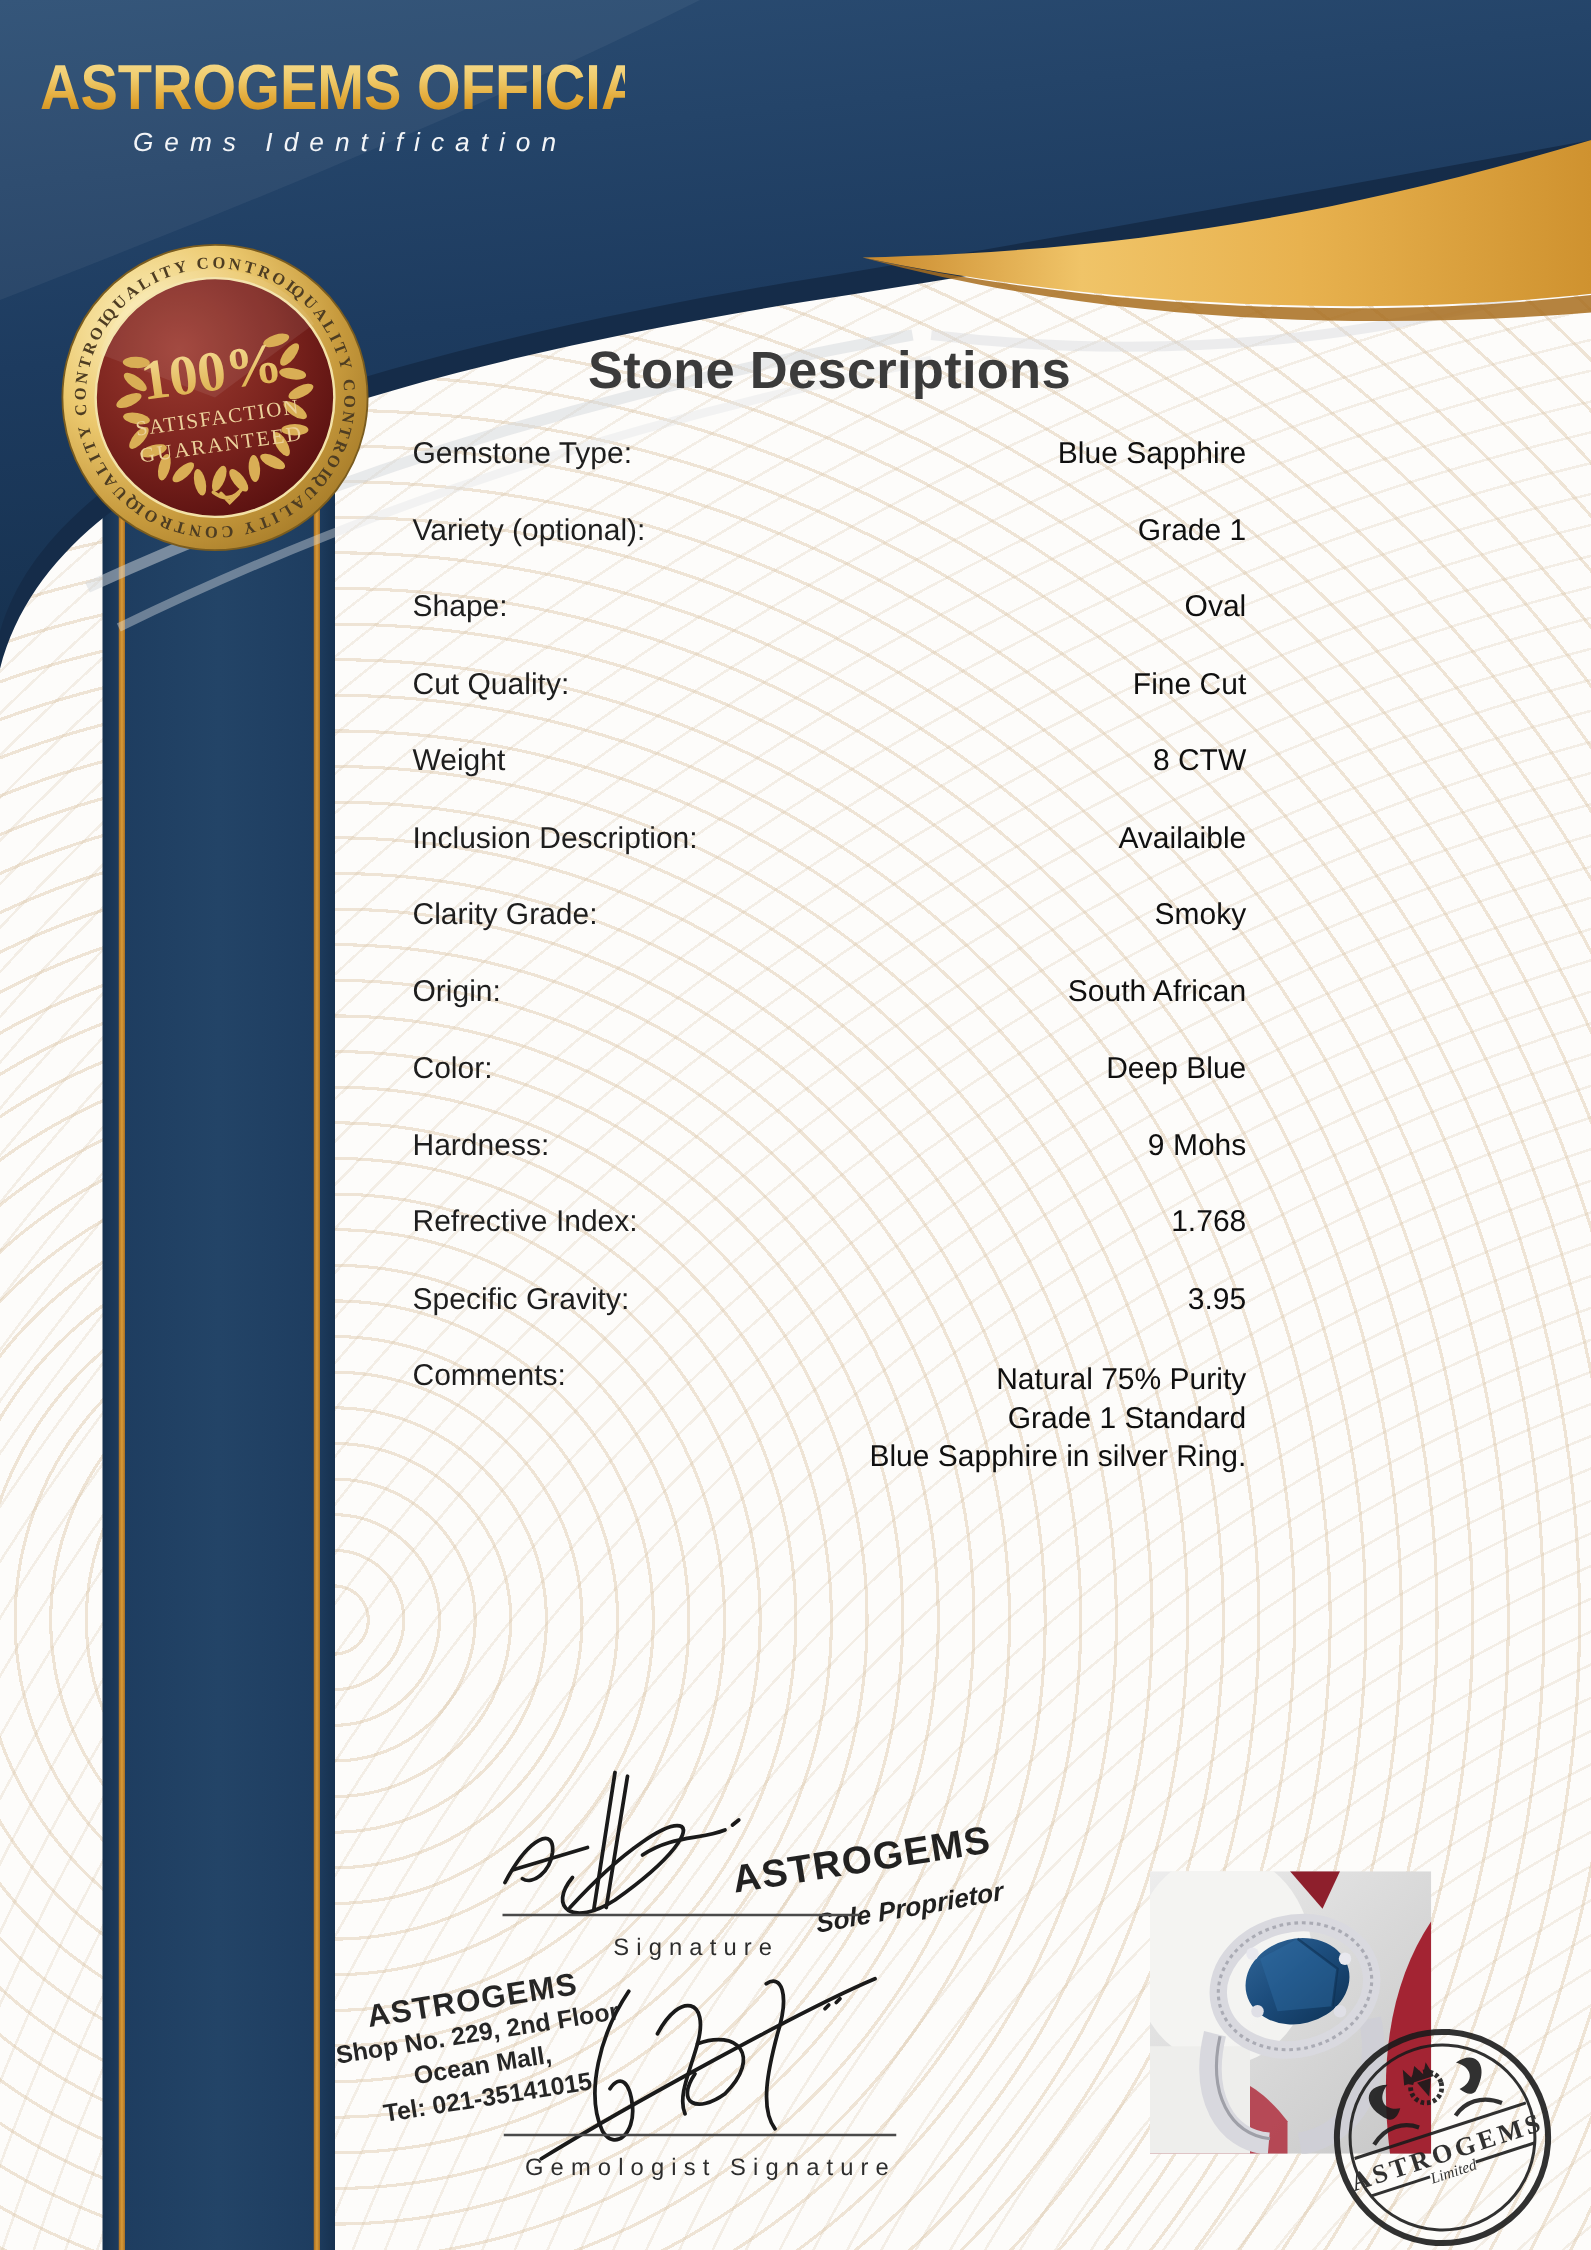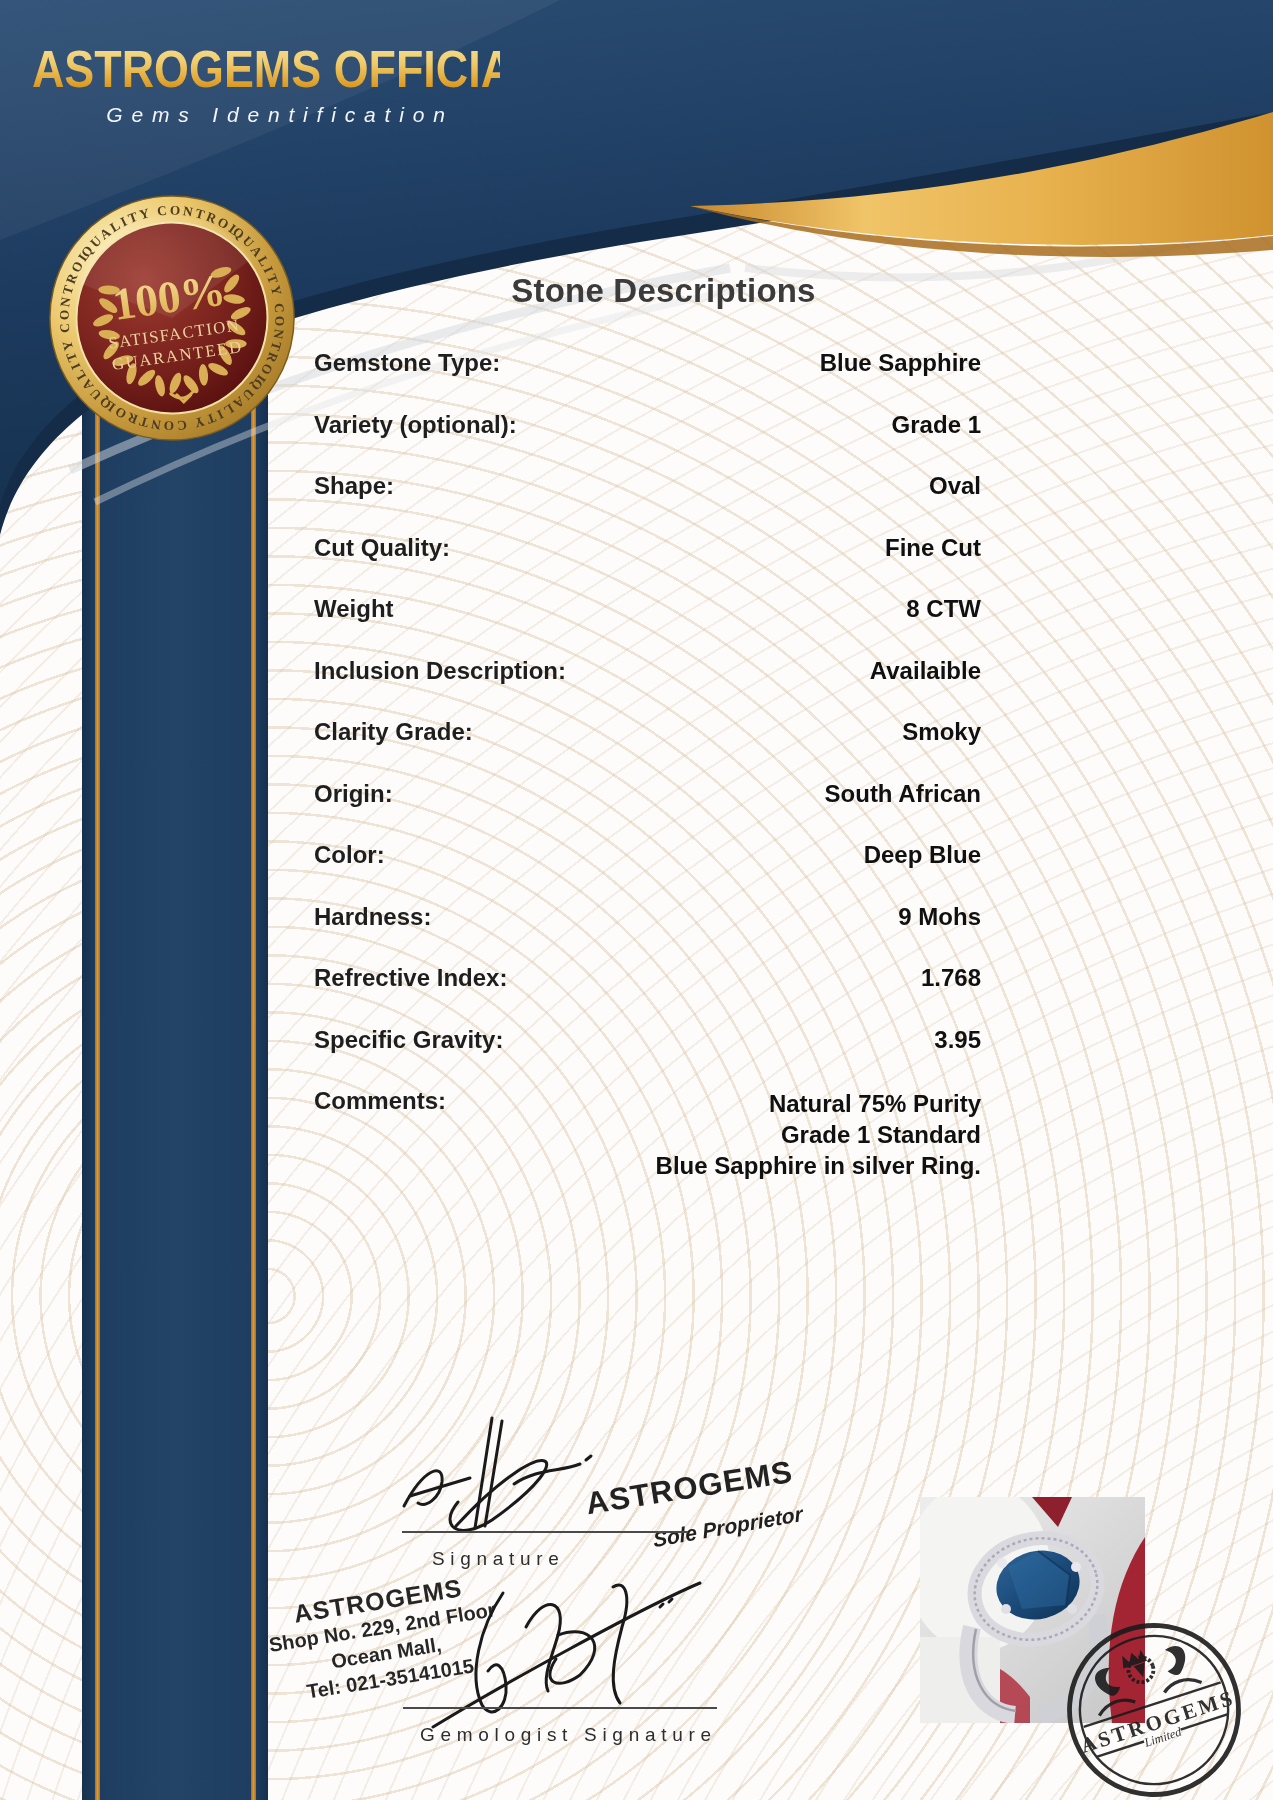--- a/index.html
+++ b/index.html
@@ -37,7 +37,7 @@
   
   .content{position:absolute;left:314px;top:350px;width:667px;font-weight:bold;}
   .doc-title{position:absolute;left:330px;top:272px;width:667px;text-align:center;
-    font-size:33px;font-weight:bold;color:#3b3b3b;letter-spacing:.2px;}
+    font-size:42px;font-weight:bold;color:#3b3b3b;letter-spacing:.2px;}
   .row{display:flex;justify-content:space-between;align-items:flex-start;margin-bottom:36.5px;line-height:25px;}
   .row .lbl{font-size:24px;color:#1e1e1e;}
   .row .val{font-size:24px;color:#101010;text-align:center;}

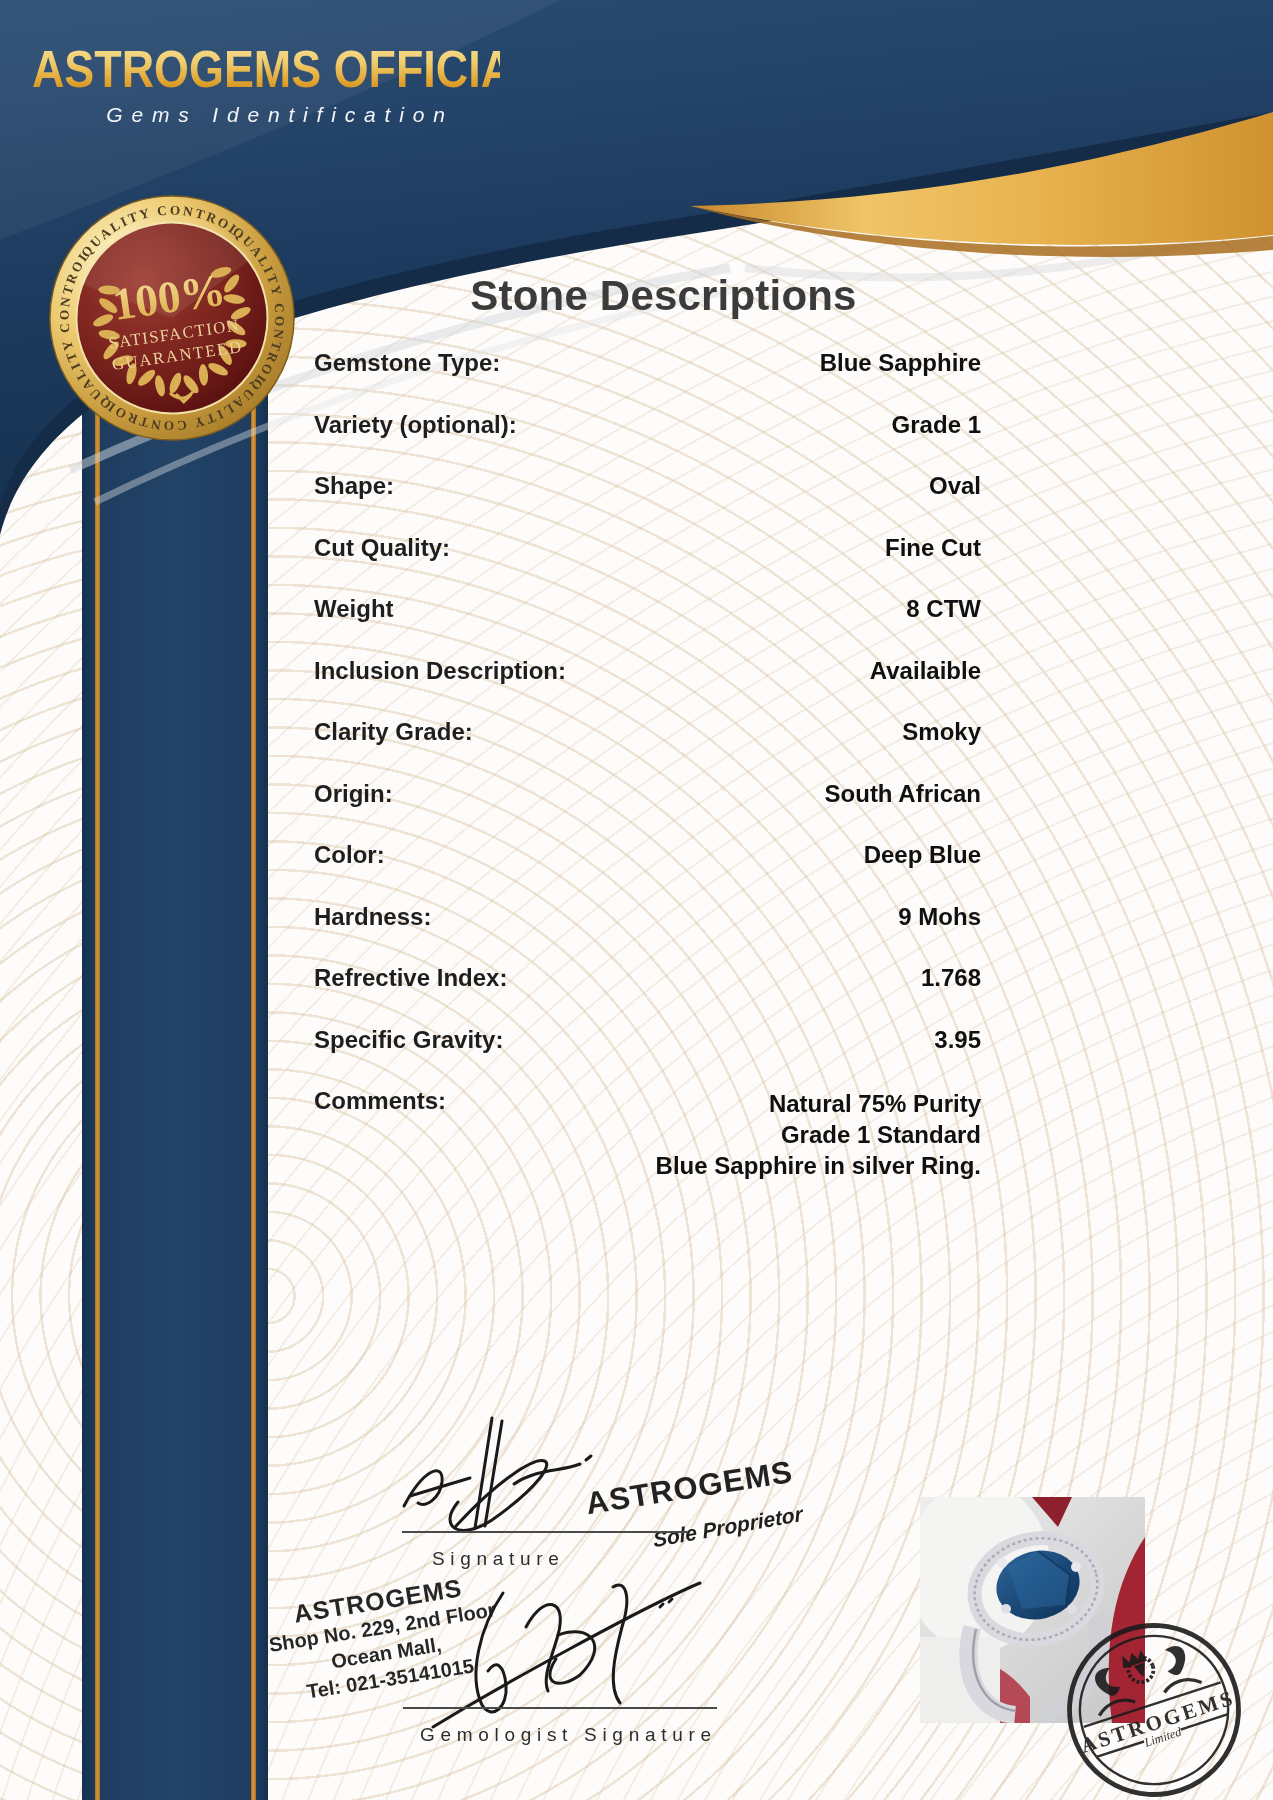--- a/index.html
+++ b/index.html
@@ -35,7 +35,7 @@
   .badge-svg{position:absolute;left:46px;top:192px;width:252px;height:252px;}
 
   
-  .content{position:absolute;left:314px;top:350px;width:667px;font-weight:bold;}
+  .content{position:absolute;left:330px;top:350px;width:667px;}
   .doc-title{position:absolute;left:330px;top:272px;width:667px;text-align:center;
     font-size:42px;font-weight:bold;color:#3b3b3b;letter-spacing:.2px;}
   .row{display:flex;justify-content:space-between;align-items:flex-start;margin-bottom:36.5px;line-height:25px;}

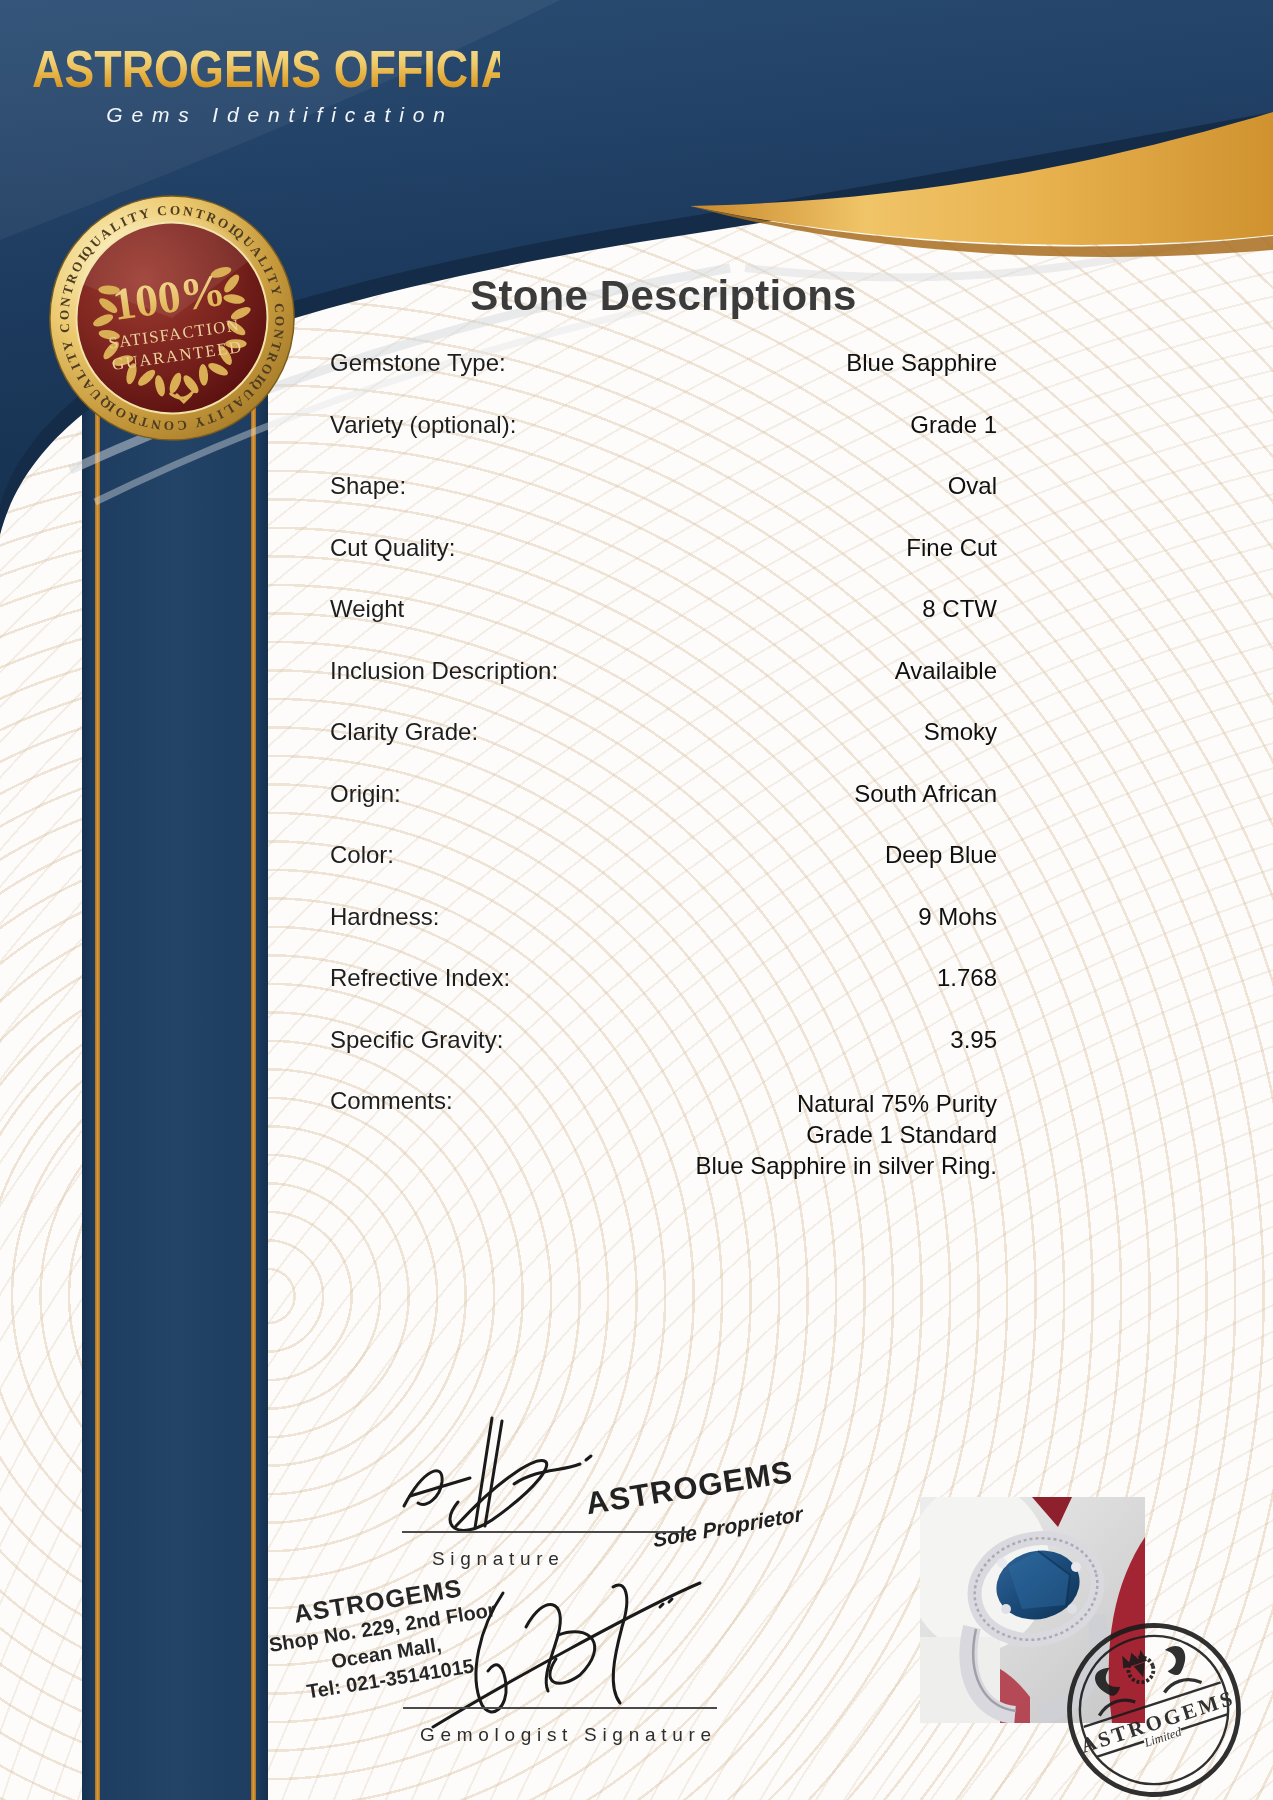--- a/index.html
+++ b/index.html
@@ -47,7 +47,7 @@
   
   .sig-svg{position:absolute;}
   .sig-line{position:absolute;height:2px;background:#4a4a4a;}
-  .sig-label{position:absolute;text-align:left;font-size:19px;letter-spacing:.3em;color:#2d2d2d;white-space:nowrap;}
+  .sig-label{position:absolute;text-align:center;font-size:19px;letter-spacing:.3em;color:#2d2d2d;white-space:nowrap;}
   .stamp-brand{position:absolute;left:585px;top:1470px;font-size:31px;font-weight:bold;color:#121212;
     letter-spacing:1px;transform:rotate(-9deg);opacity:.93;white-space:nowrap;}
   .stamp-role{position:absolute;left:652px;top:1515px;font-size:21px;font-weight:bold;font-style:italic;

